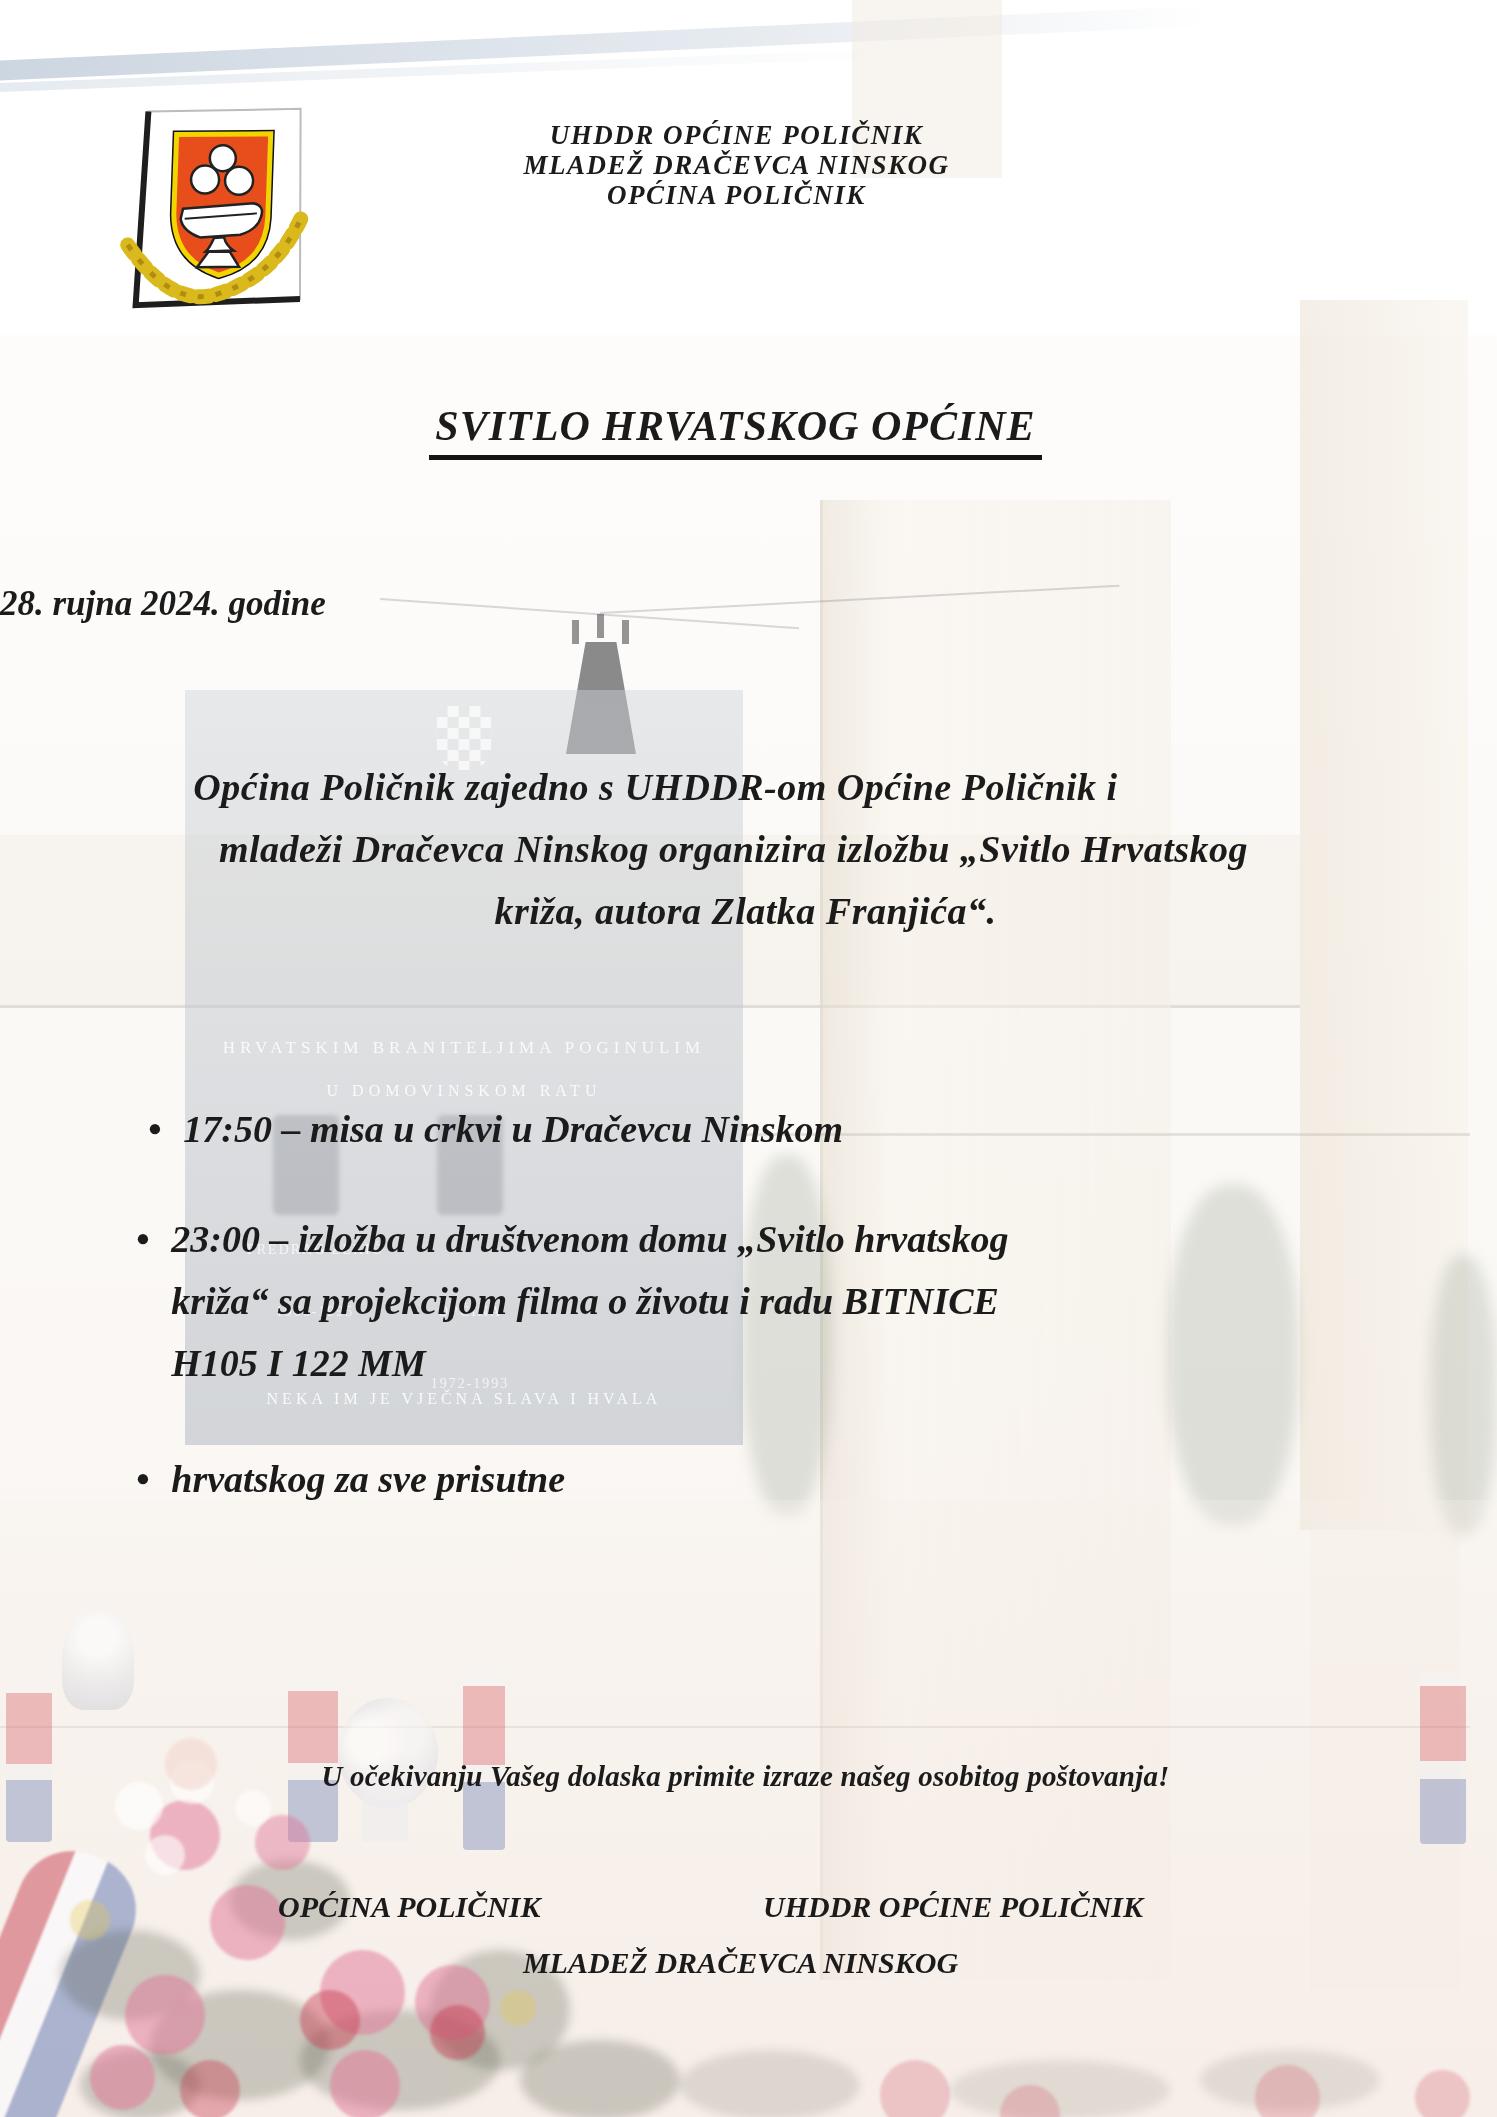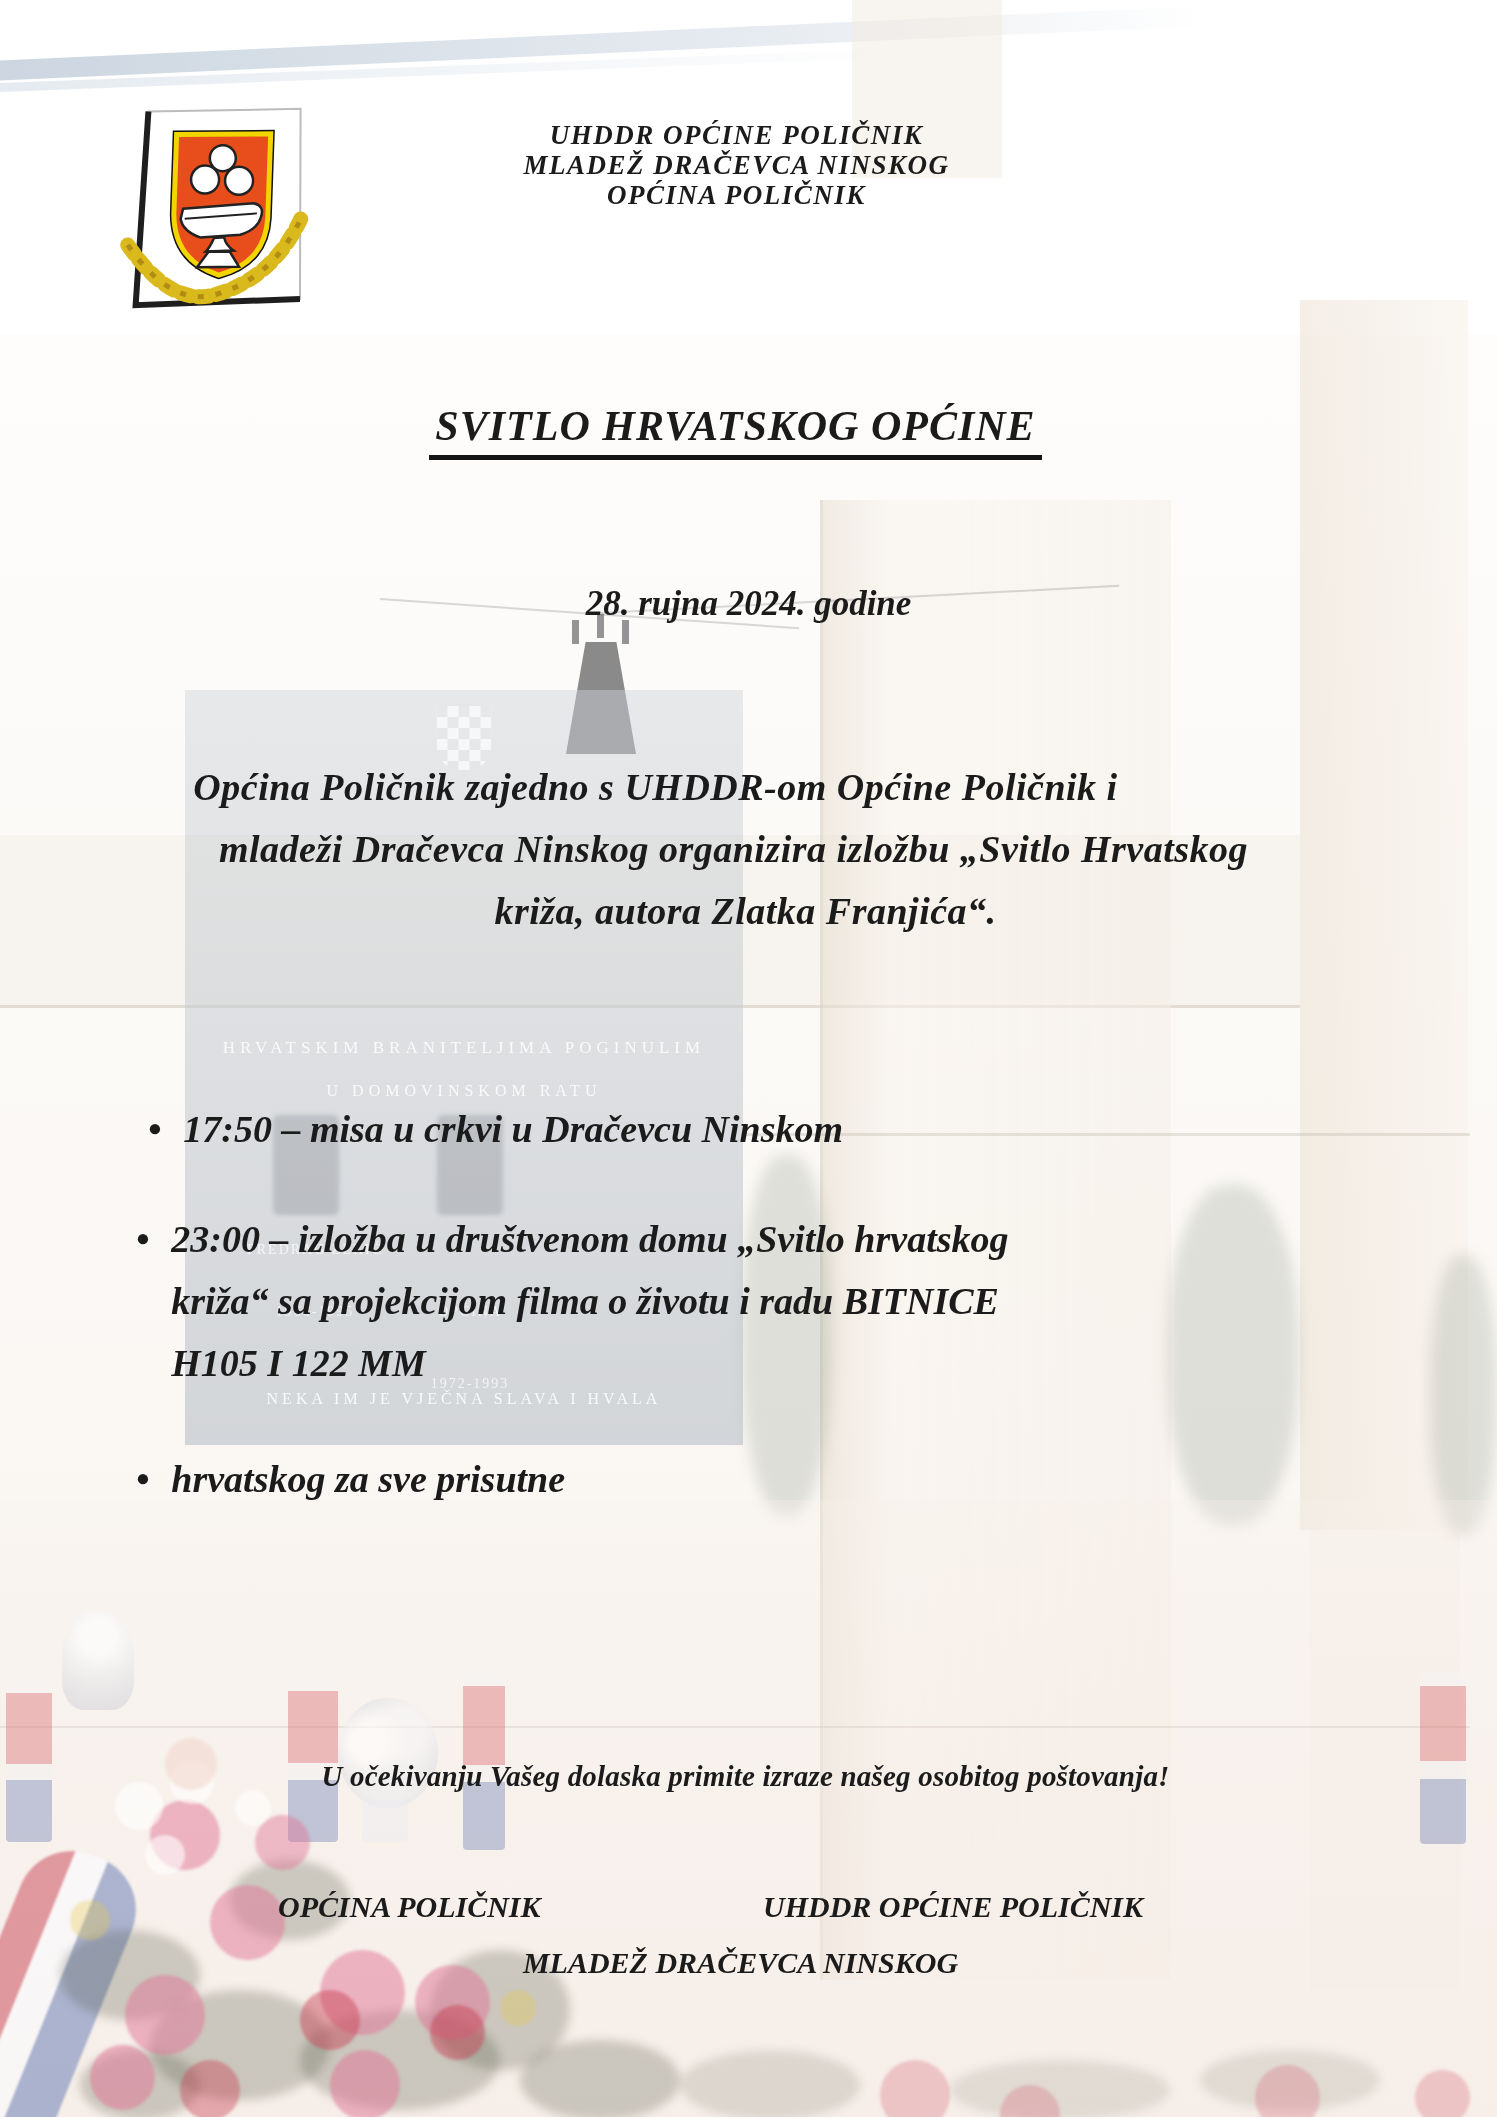--- a/index.html
+++ b/index.html
@@ -191,7 +191,7 @@
                    border-bottom:5px solid #151515;padding:0 6px 5px 6px;">SVITLO HRVATSKOG OPĆINE</span>
     </div>
 
-    <div style="position:absolute;left:0;top:584px;width:100%;text-align:center;
+    <div style="position:absolute;left:0;top:584px;width:100%;
                 font-size:35px;font-weight:bold;font-style:italic;">28. rujna 2024. godine</div>
 
     <div style="position:absolute;left:0;top:756px;width:100%;font-size:38px;font-weight:bold;font-style:italic;

